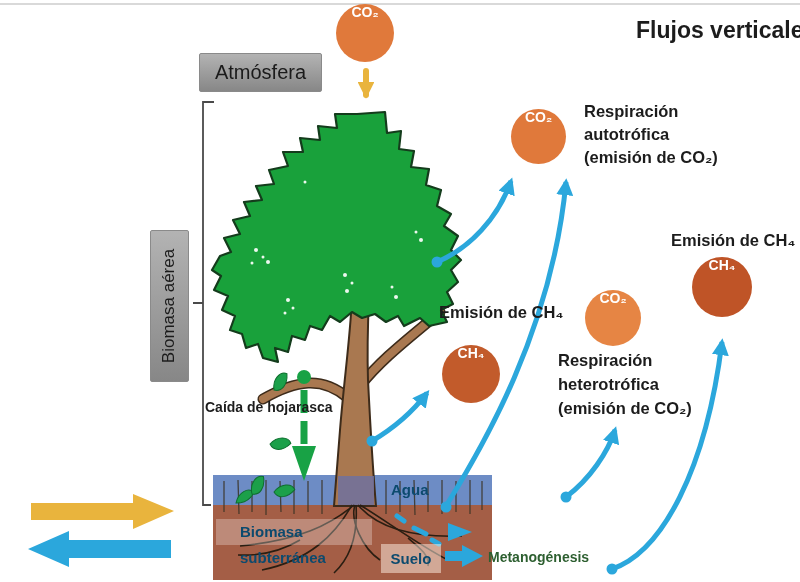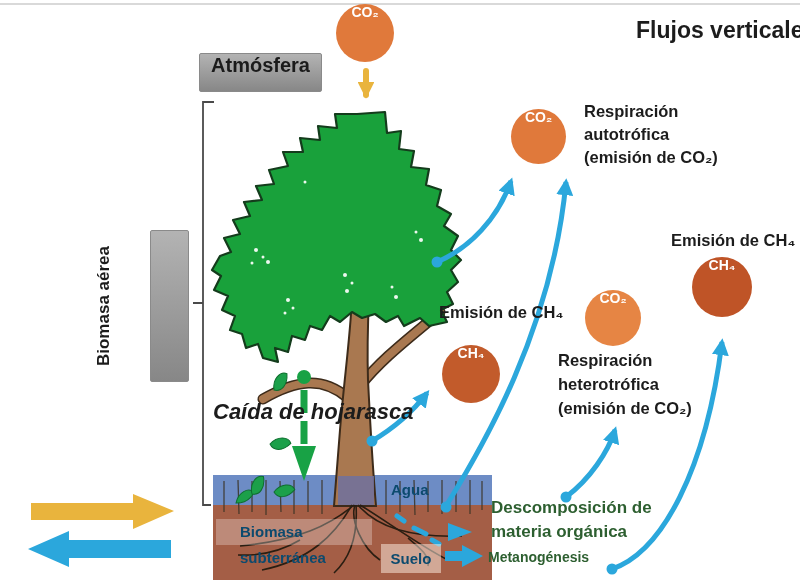--- a/index.html
+++ b/index.html
@@ -20,8 +20,8 @@
   .decomp{left:491px;top:496px;font-size:17px;line-height:24px;}
   .methano{left:488px;top:549px;font-size:14px;}
   .graybox{position:absolute;background:linear-gradient(#b3b3b3,#878787);
-           border:1px solid #8a8a8a;border-radius:2px;color:#1b1b1b;font-weight:bold;
-           display:flex;justify-content:center;}
+           border:1px solid #8a8a8a;border-radius:2px;color:#1b1b1b;font-weight:normal;
+           display:flex;align-items:center;justify-content:center;}
   .atmos{left:199px;top:53px;width:121px;height:37px;font-size:20px;}
   .bioair{left:150px;top:230px;width:37px;height:150px;font-size:17px;}
   .bioair span{transform:rotate(-90deg);white-space:nowrap;}

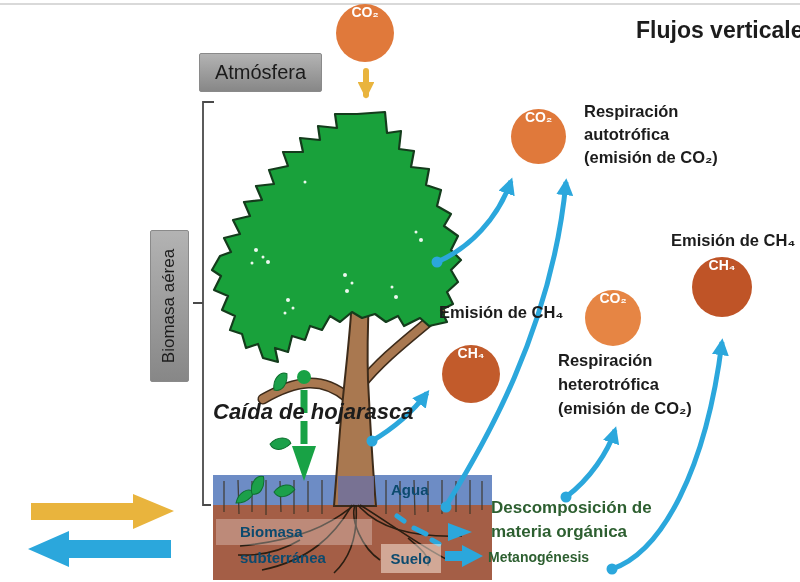--- a/index.html
+++ b/index.html
@@ -15,7 +15,7 @@
   .hetero{left:558px;top:348px;font-size:16.5px;line-height:24px;}
   .ch4r{left:671px;top:231px;font-size:16.5px;}
   .ch4t{left:439px;top:303px;font-size:16.5px;}
-  .litter{left:213px;top:399px;font-size:22px;font-style:italic;}
+  .litter{left:205px;top:399px;font-size:14px;}
   .greenlbl{color:#2d5f30;}
   .decomp{left:491px;top:496px;font-size:17px;line-height:24px;}
   .methano{left:488px;top:549px;font-size:14px;}

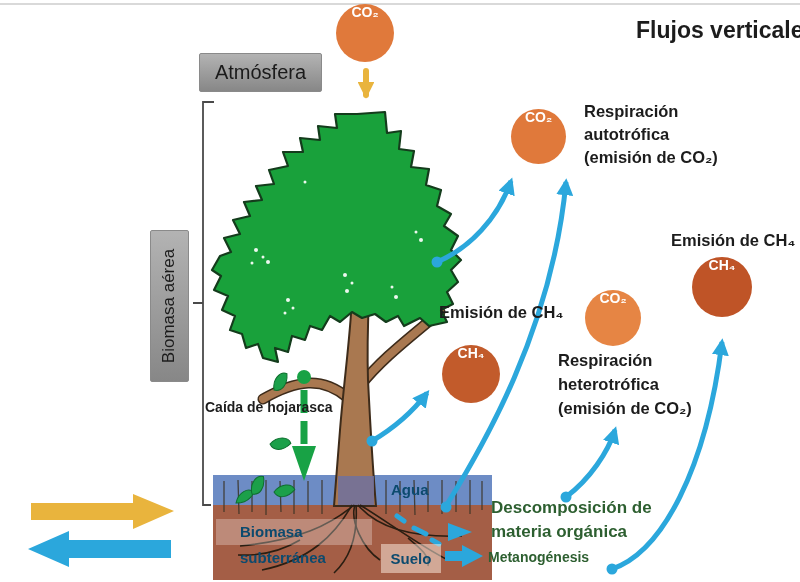--- a/index.html
+++ b/index.html
@@ -213,10 +213,6 @@
     <div>(emisión de CO₂)</div>
   </div>
   <div class="lbl litter">Caída de hojarasca</div>
-  <div class="lbl greenlbl decomp">
-    <div>Descomposición de</div>
-    <div>materia orgánica</div>
-  </div>
   <div class="lbl greenlbl methano">Metanogénesis</div>
 
   <div class="soiltxt agua">Agua</div>

